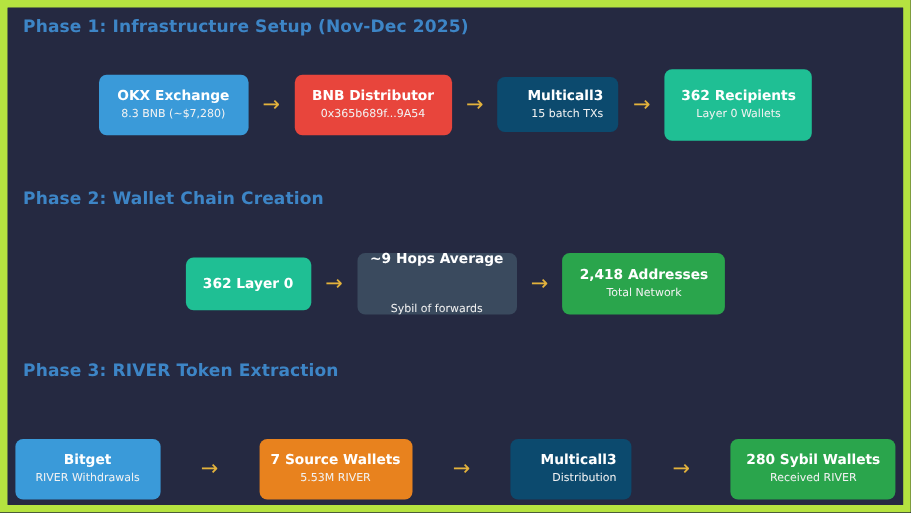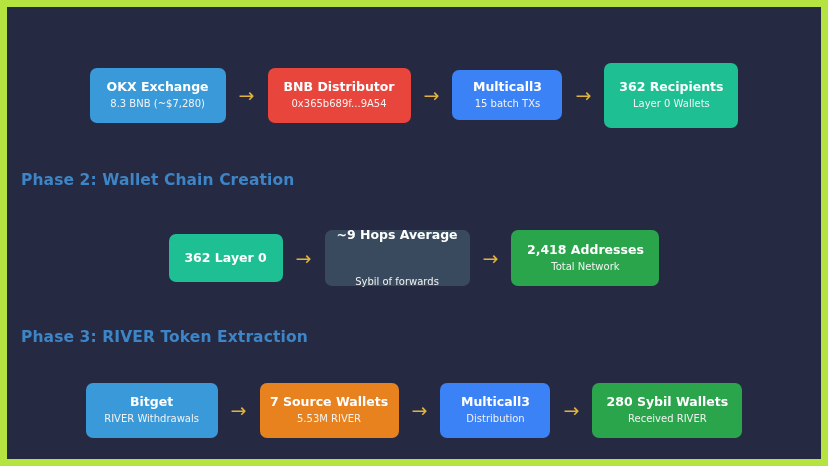--- a/index.html
+++ b/index.html
@@ -139,6 +139,7 @@
   <div id="canvas">
 
     <section class="phase" id="phase1">
+      <div class="phase-title">Phase 1: Infrastructure Setup (Nov-Dec 2025)</div>
 
       <div class="row">
 

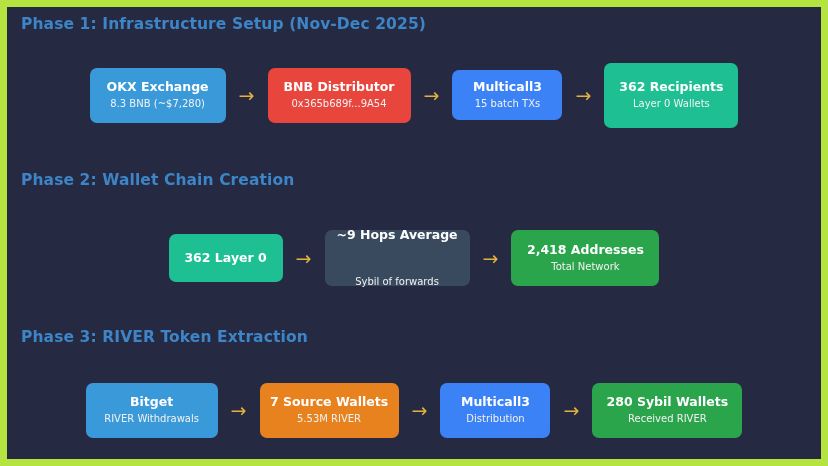--- a/index.html
+++ b/index.html
@@ -98,7 +98,7 @@
   
   .c-blue   { background: #3a9ad9; }
   .c-red    { background: #e8453c; }
-  .c-purple { background: #3b82f6; }
+  .c-purple { background: #0c4a6e; align-items: flex-end; }
   .c-teal   { background: #1fbf94; }
   .c-slate  { background: #3a4a5e; }
   .c-green  { background: #2aa54c; }

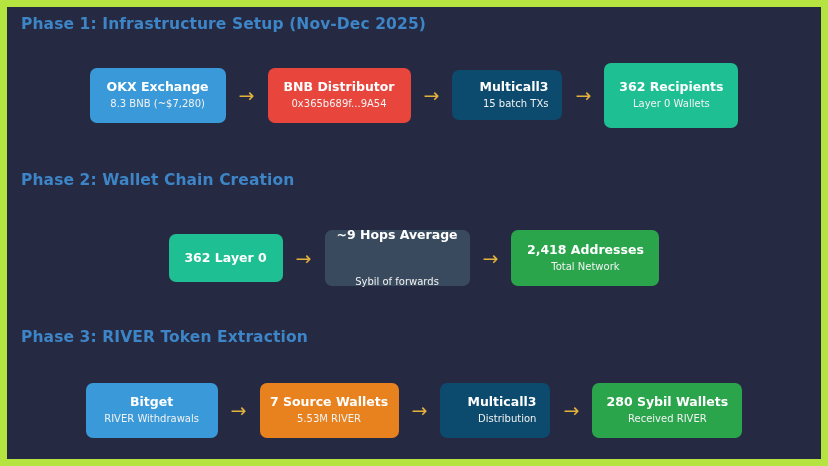--- a/index.html
+++ b/index.html
@@ -115,7 +115,7 @@
 
   #phase1 .row { top: 57px; height: 62px; }
   #phase2 .row { top: 68px; height: 62px; }
-  #phase3 .row { top: 64px; height: 62px; }
+  #phase3 .row { top: 80px; height: 62px; gap: 24px; }
 
   
   #n-okx      { width: 136px; height: 55px; }

